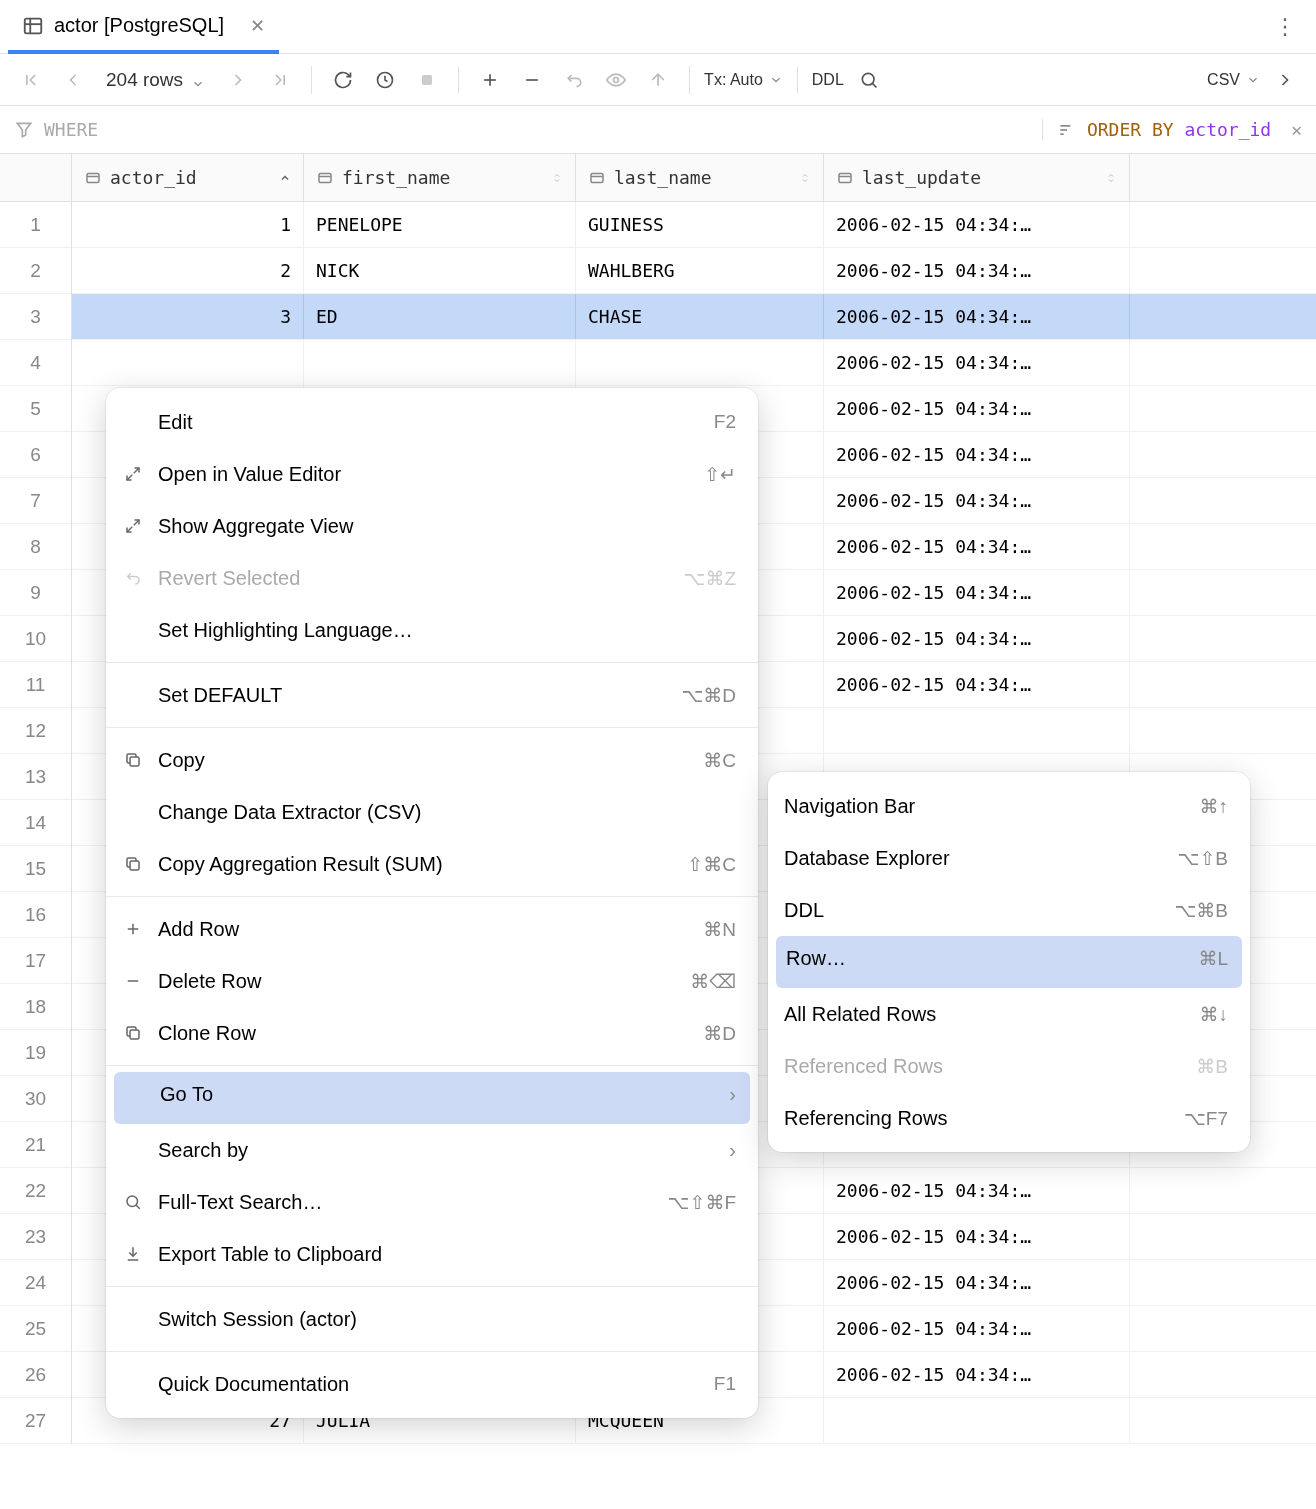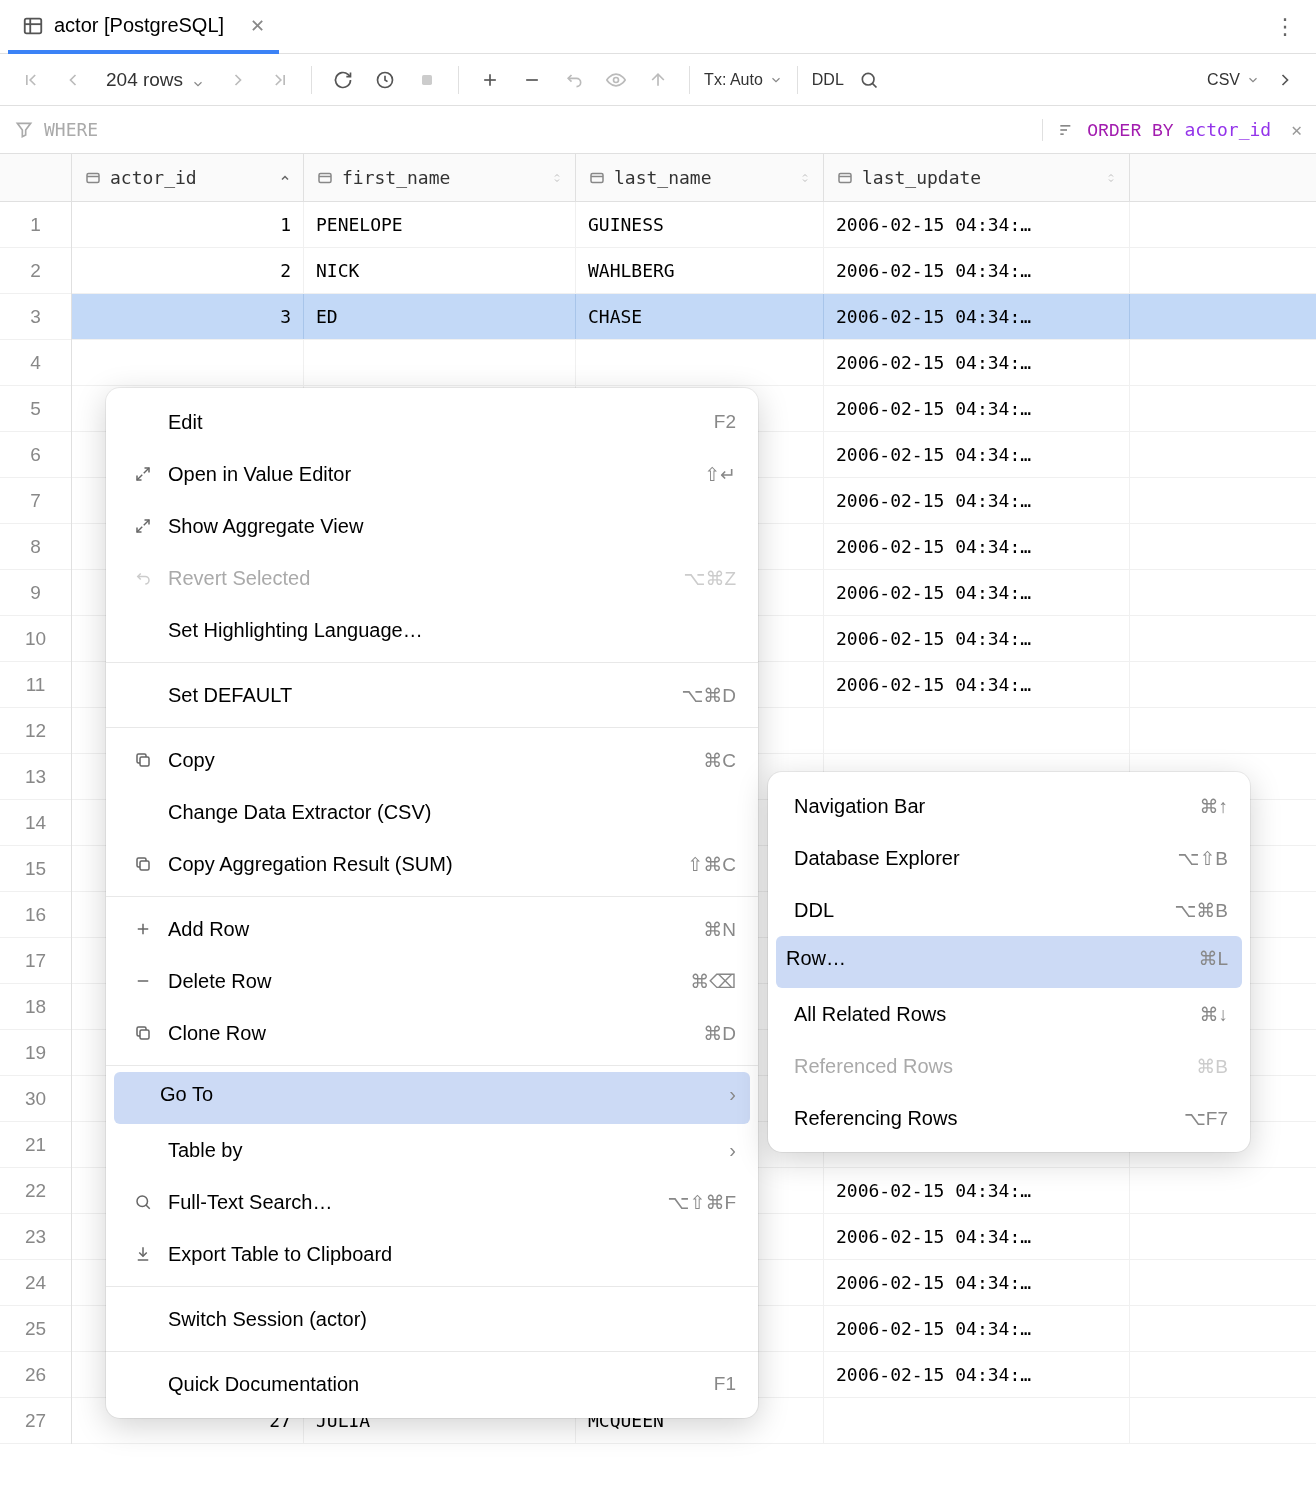--- a/index.html
+++ b/index.html
@@ -65,7 +65,7 @@
 .where-section { display: flex; align-items: center; gap: 10px; padding: 0 14px; flex: 1; color: #aaa; }
 .order-section { display: flex; align-items: center; gap: 10px; padding: 0 14px; border-left: 1px solid #e0e0e0; }
 .order-section .close { color: #999; margin-left: 10px; cursor: pointer; }
-.kw-order { color: #a21caf; font-family: Liberation Mono, monospace; }
+.kw-order { color: #a16207; }
 .kw-col { color: #9333ea; }
 
 

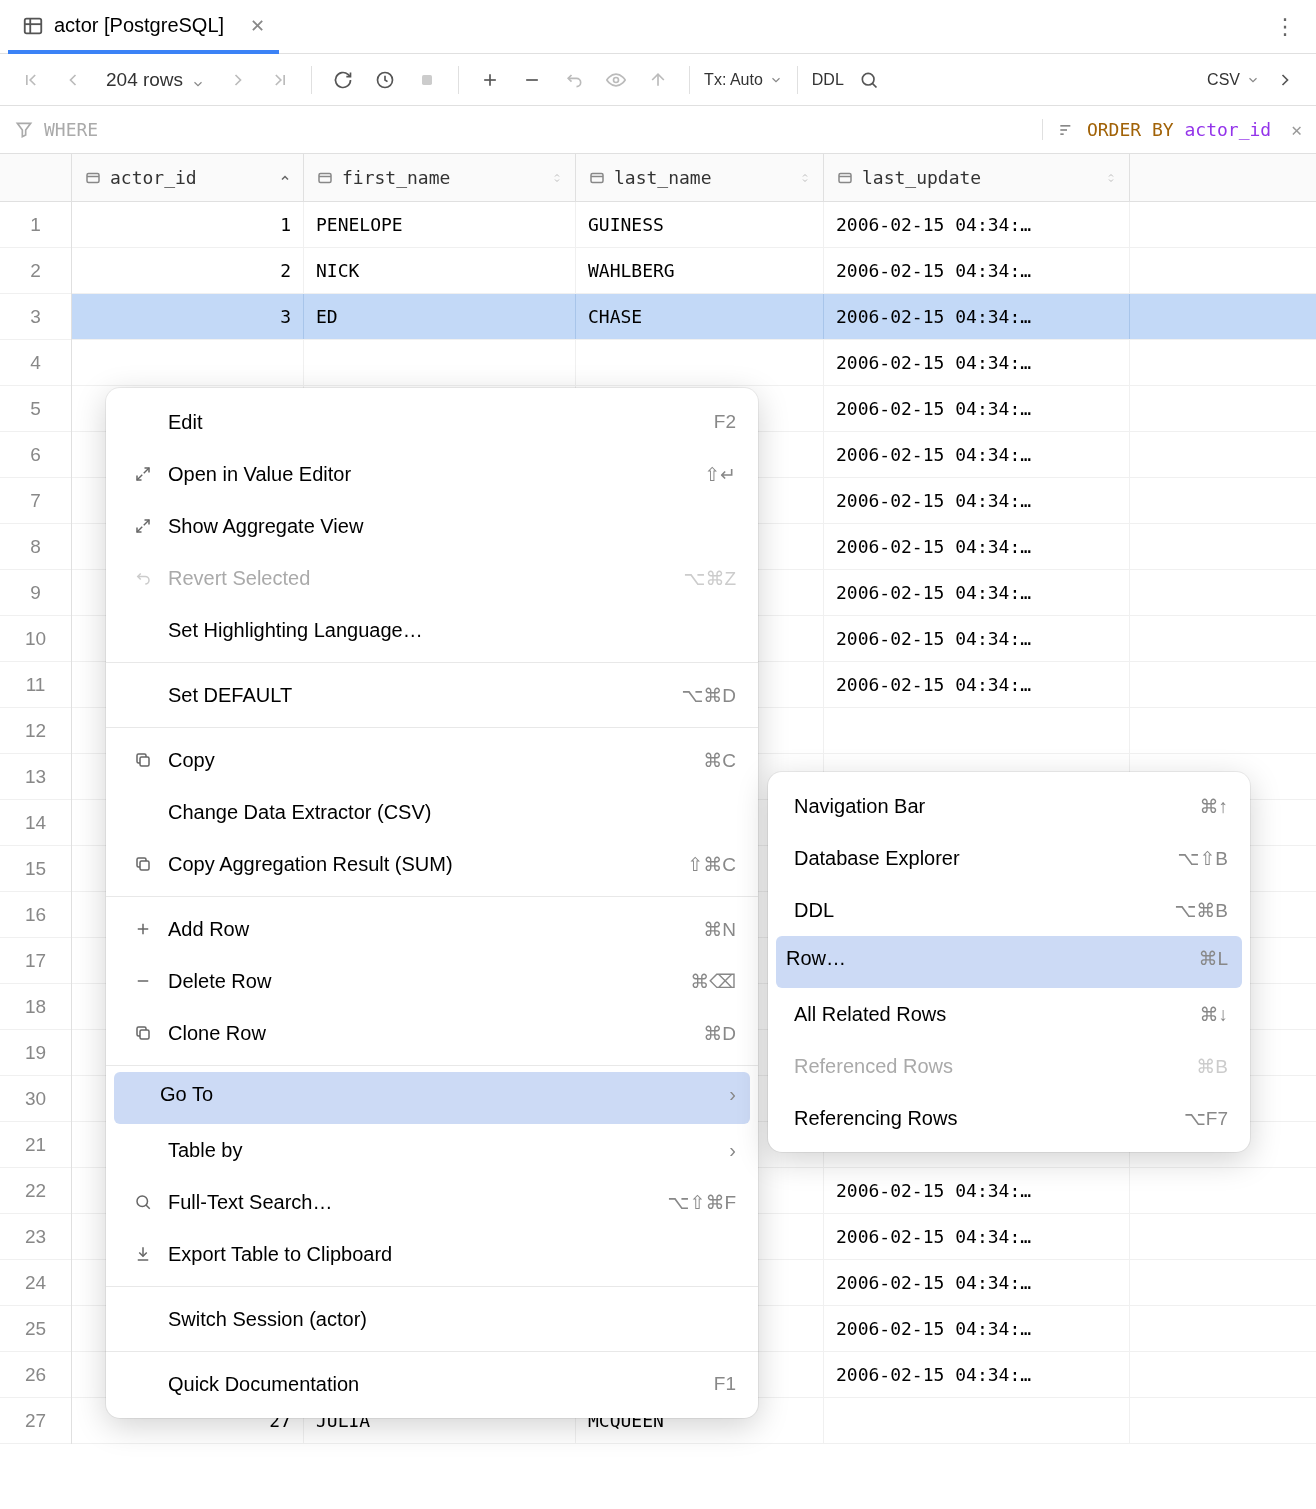--- a/index.html
+++ b/index.html
@@ -106,7 +106,7 @@
   display: flex;
   align-items: center;
   height: 52px;
-  padding: 0 22px 0 26px;
+  padding: 0 22px 0 16px;
   gap: 14px;
   cursor: pointer;
   color: #000;

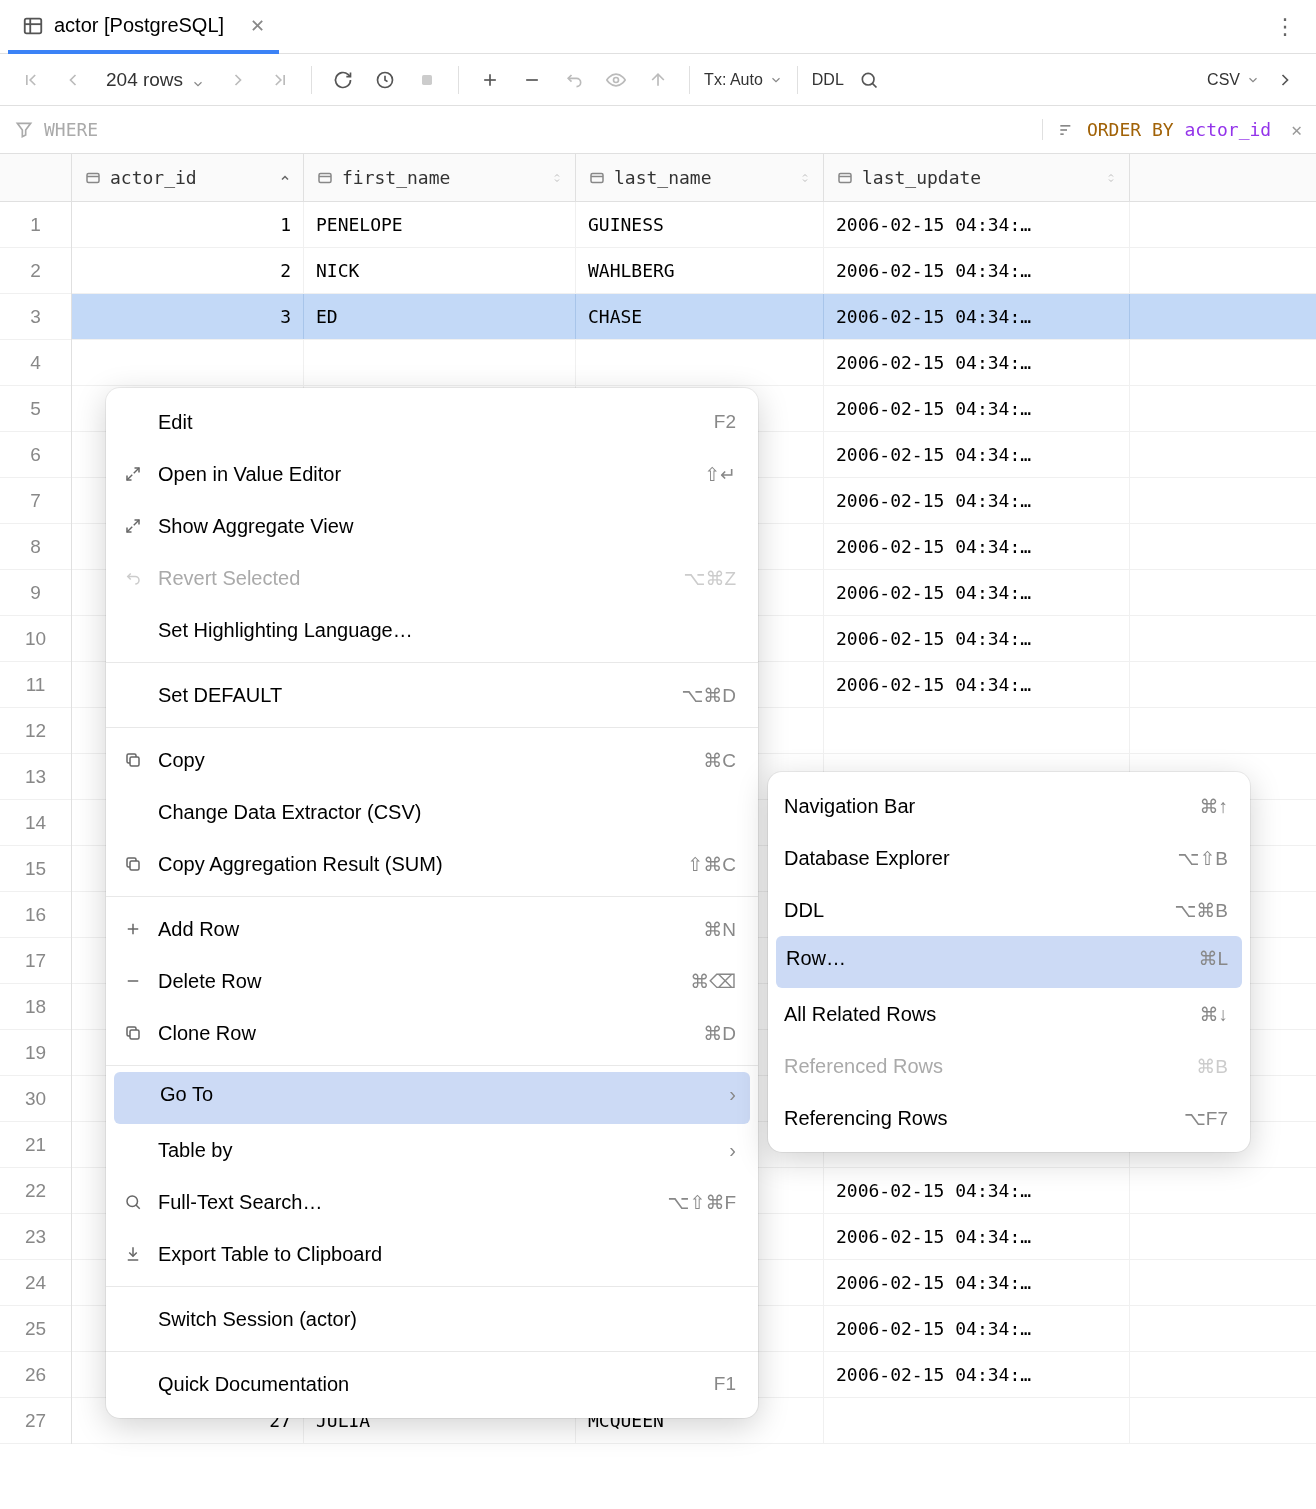--- a/index.html
+++ b/index.html
@@ -634,7 +634,7 @@
   </div>
   <div class="mitem">
     <span class="micon-spacer"></span>
-    <span class="mlabel">Table by</span>
+    <span class="mlabel">Search by</span>
     <span class="marrow">›</span>
   </div>
   <div class="mitem">

